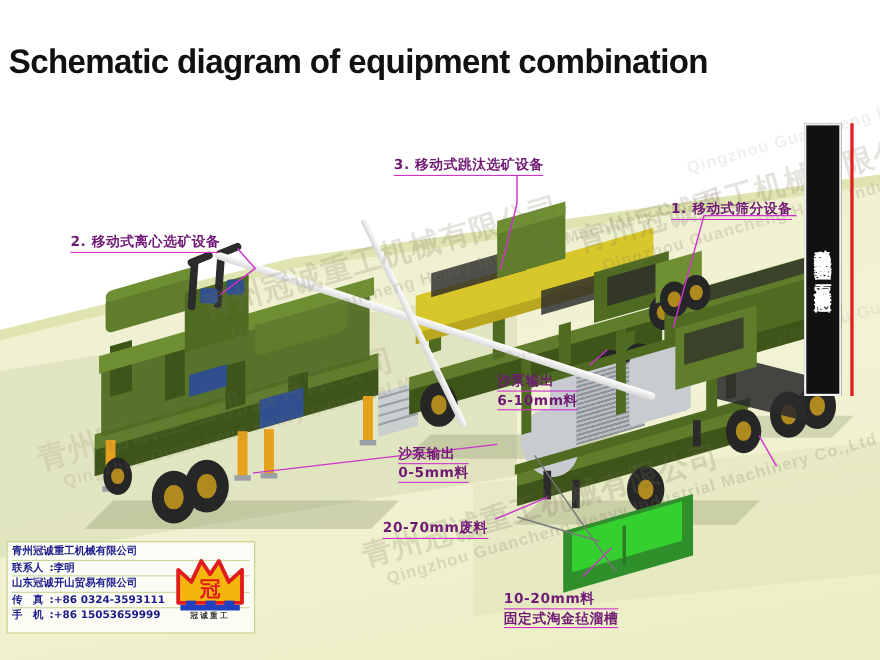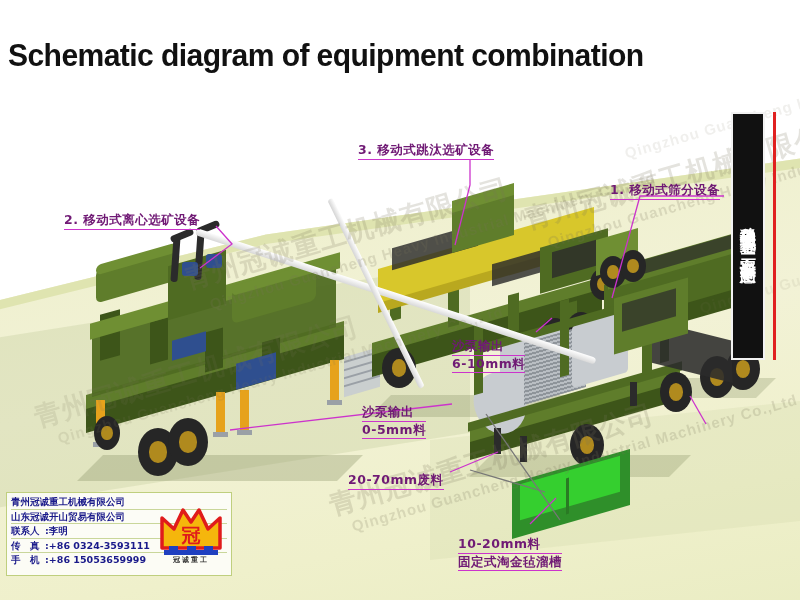--- a/index.html
+++ b/index.html
@@ -380,8 +380,8 @@
 
   <div class="contact">
     <div class="contact-row">青州冠诚重工机械有限公司</div>
+    <div class="contact-row"><span class="lab">联系人</span>:<span>李明</span></div>
     <div class="contact-row">山东冠诚开山贸易有限公司</div>
-    <div class="contact-row"><span class="lab">联系人</span>:<span>李明</span></div>
     <div class="contact-row"><span class="lab">传　真</span>:<span>+86 0324-3593111</span></div>
     <div class="contact-row"><span class="lab">手　机</span>:<span>+86 15053659999</span></div>
   </div>

